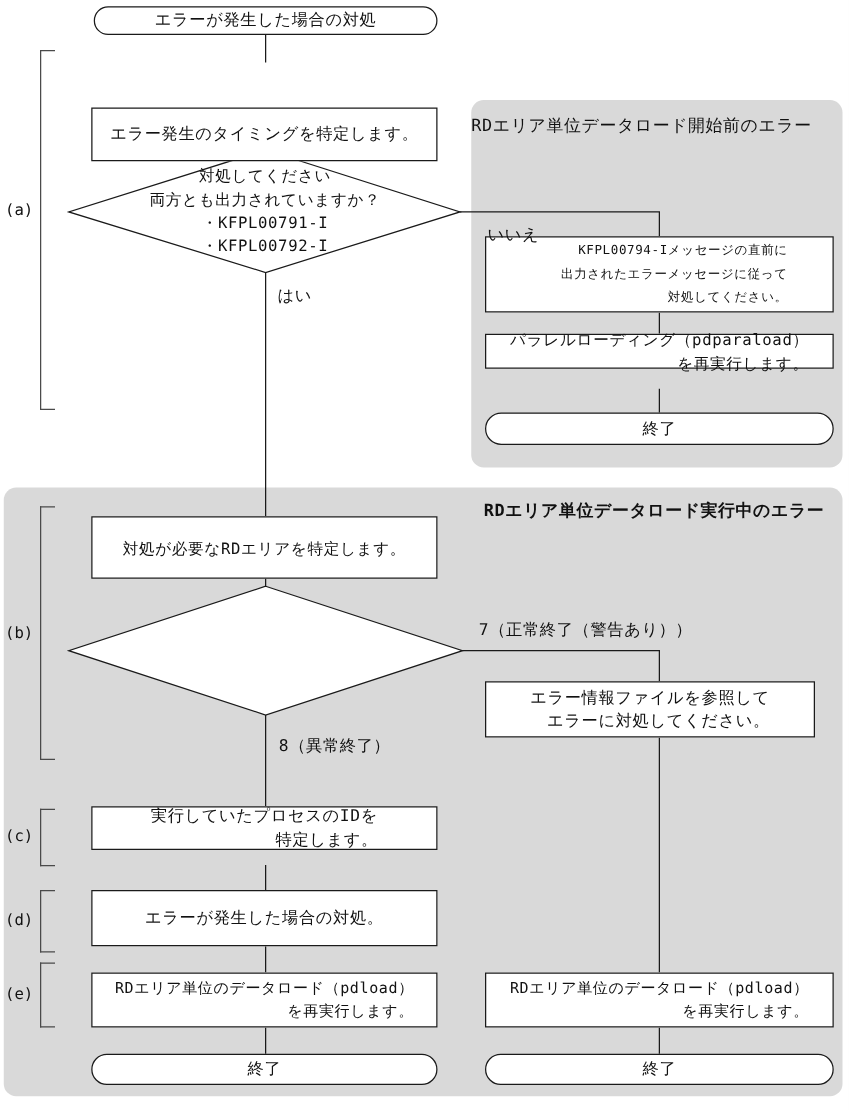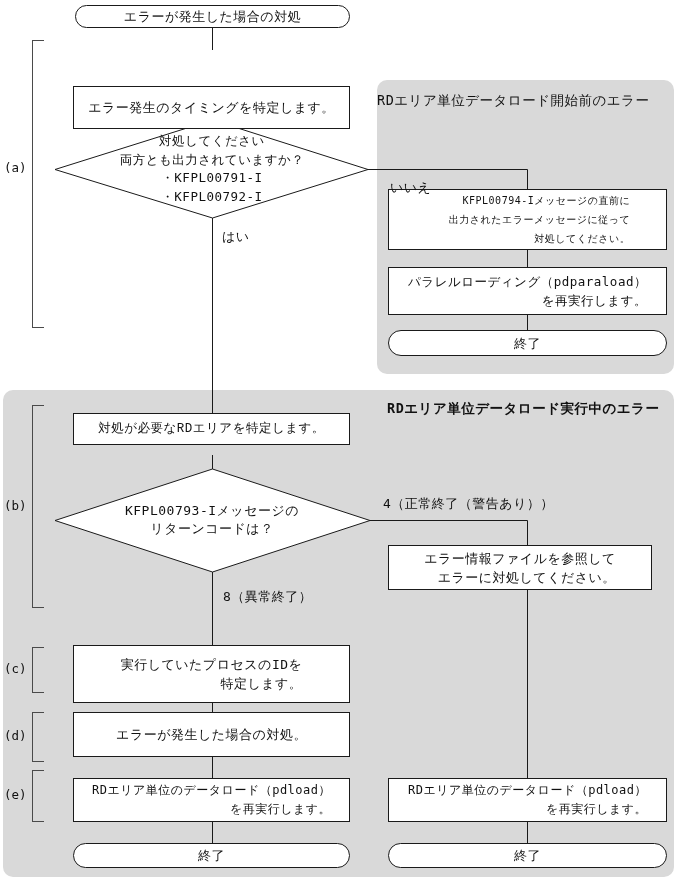--- a/index.html
+++ b/index.html
@@ -118,7 +118,7 @@
 出力されたエラーメッセージに従って
 対処してください。</div>
 
-  <div class="node" style="left:388px;top:267px;width:279px;height:48px;font-size:12.5px;">パラレルローディング（pdparaload）
+  <div class="node" style="left:388px;top:267px;width:279px;height:28px;font-size:12.5px;">パラレルローディング（pdparaload）
 を再実行します。</div>
 
   <div class="node terminal" style="left:388px;top:330px;width:279px;height:26px;">終了</div>

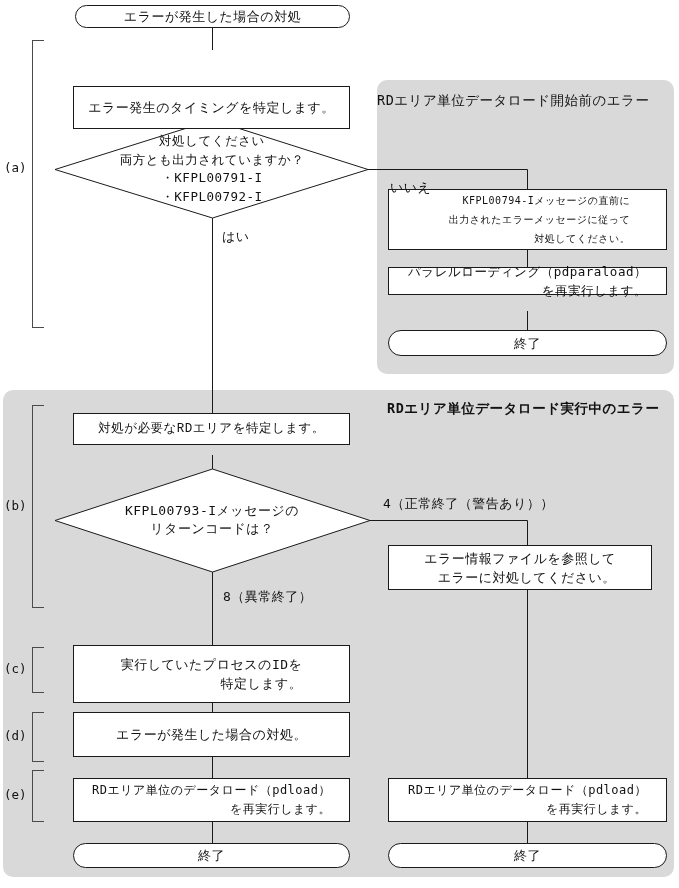--- a/index.html
+++ b/index.html
@@ -123,7 +123,7 @@
 
   <div class="node terminal" style="left:388px;top:330px;width:279px;height:26px;">終了</div>
 
-  <div class="node" style="left:73px;top:413px;width:277px;height:32px;font-size:12.5px;font-family:Liberation Mono, monospace;">対処が必要なRDエリアを特定します。</div>
+  <div class="node" style="left:73px;top:413px;width:277px;height:50px;font-size:12.5px;">対処が必要なRDエリアを特定します。</div>
 
   <div class="diamond-text" style="left:87px;top:492px;width:250px;height:56px;">KFPL00793-Iメッセージの
 リターンコードは？</div>

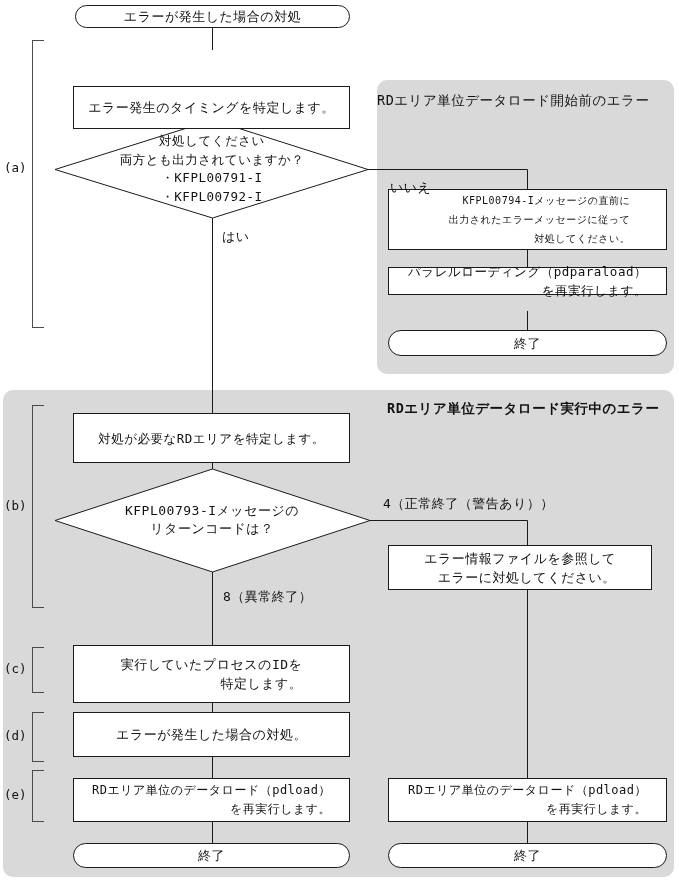--- a/index.html
+++ b/index.html
@@ -125,8 +125,6 @@
 
   <div class="node" style="left:73px;top:413px;width:277px;height:50px;font-size:12.5px;">対処が必要なRDエリアを特定します。</div>
 
-  <div class="diamond-text" style="left:87px;top:492px;width:250px;height:56px;">KFPL00793-Iメッセージの
-リターンコードは？</div>
 
   <div class="node" style="left:388px;top:545px;width:264px;height:45px;">エラー情報ファイルを参照して
 エラーに対処してください。</div>

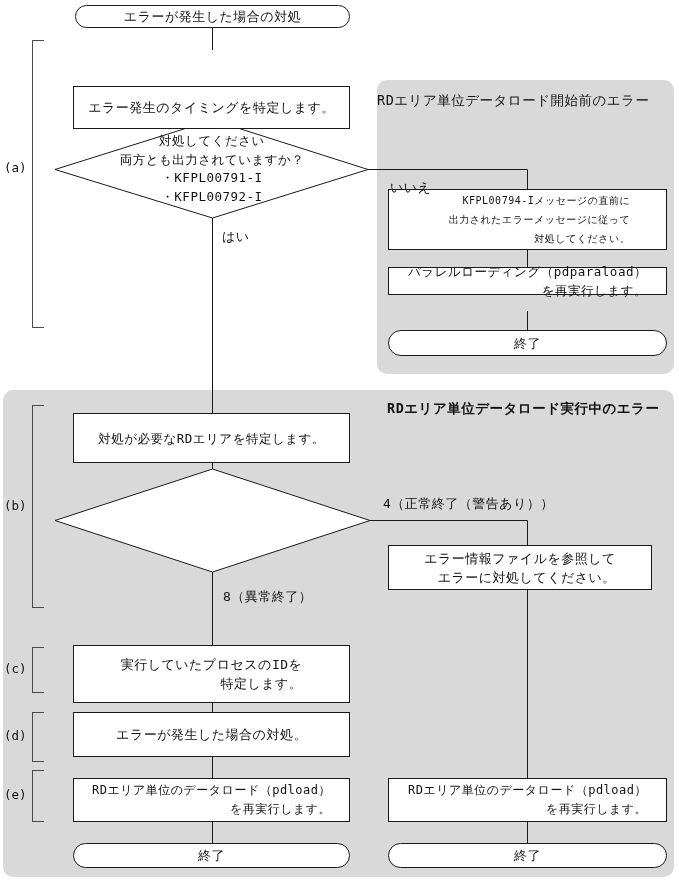--- a/index.html
+++ b/index.html
@@ -146,7 +146,7 @@
 
   <div class="edge-label" style="left:390px;top:138px;margin-top:41px;">いいえ</div>
   <div class="edge-label" style="left:222px;top:228px;">はい</div>
-  <div class="edge-label" style="left:383px;top:495px;">4（正常終了（警告あり））</div>
+  <div class="edge-label" style="left:383px;top:495px;">7（正常終了（警告あり））</div>
   <div class="edge-label" style="left:223px;top:588px;text-align:right;">8（異常終了）</div>
 
   <div class="bracket" style="left:32px;top:40px;height:288px;"></div>

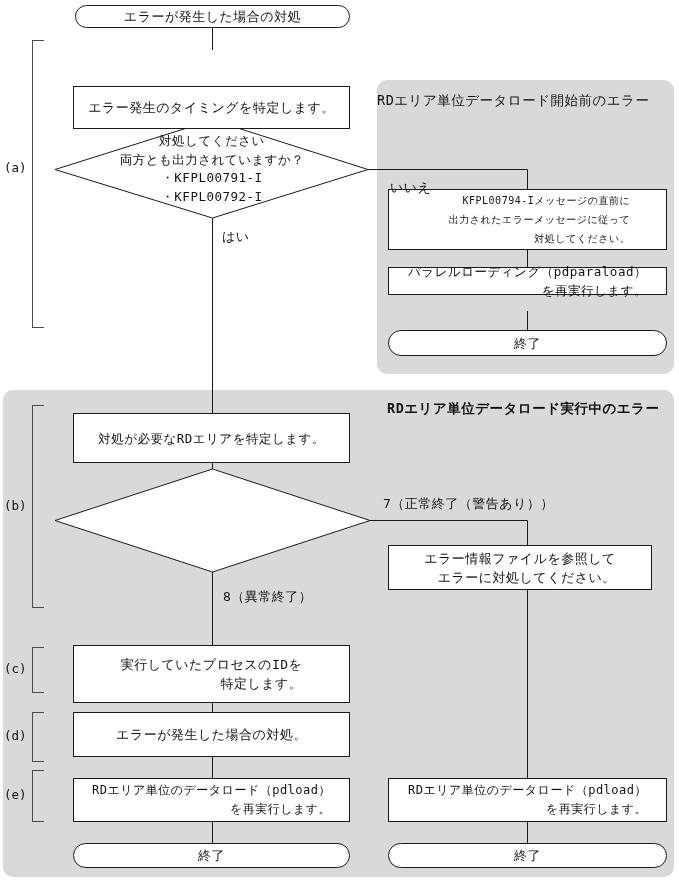--- a/index.html
+++ b/index.html
@@ -129,7 +129,7 @@
   <div class="node" style="left:388px;top:545px;width:264px;height:45px;">エラー情報ファイルを参照して
 エラーに対処してください。</div>
 
-  <div class="node" style="left:73px;top:645px;width:277px;height:58px;">実行していたプロセスのIDを
+  <div class="node" style="left:73px;top:645px;width:277px;height:35px;">実行していたプロセスのIDを
 特定します。</div>
 
   <div class="node" style="left:73px;top:712px;width:277px;height:45px;">エラーが発生した場合の対処。</div>

